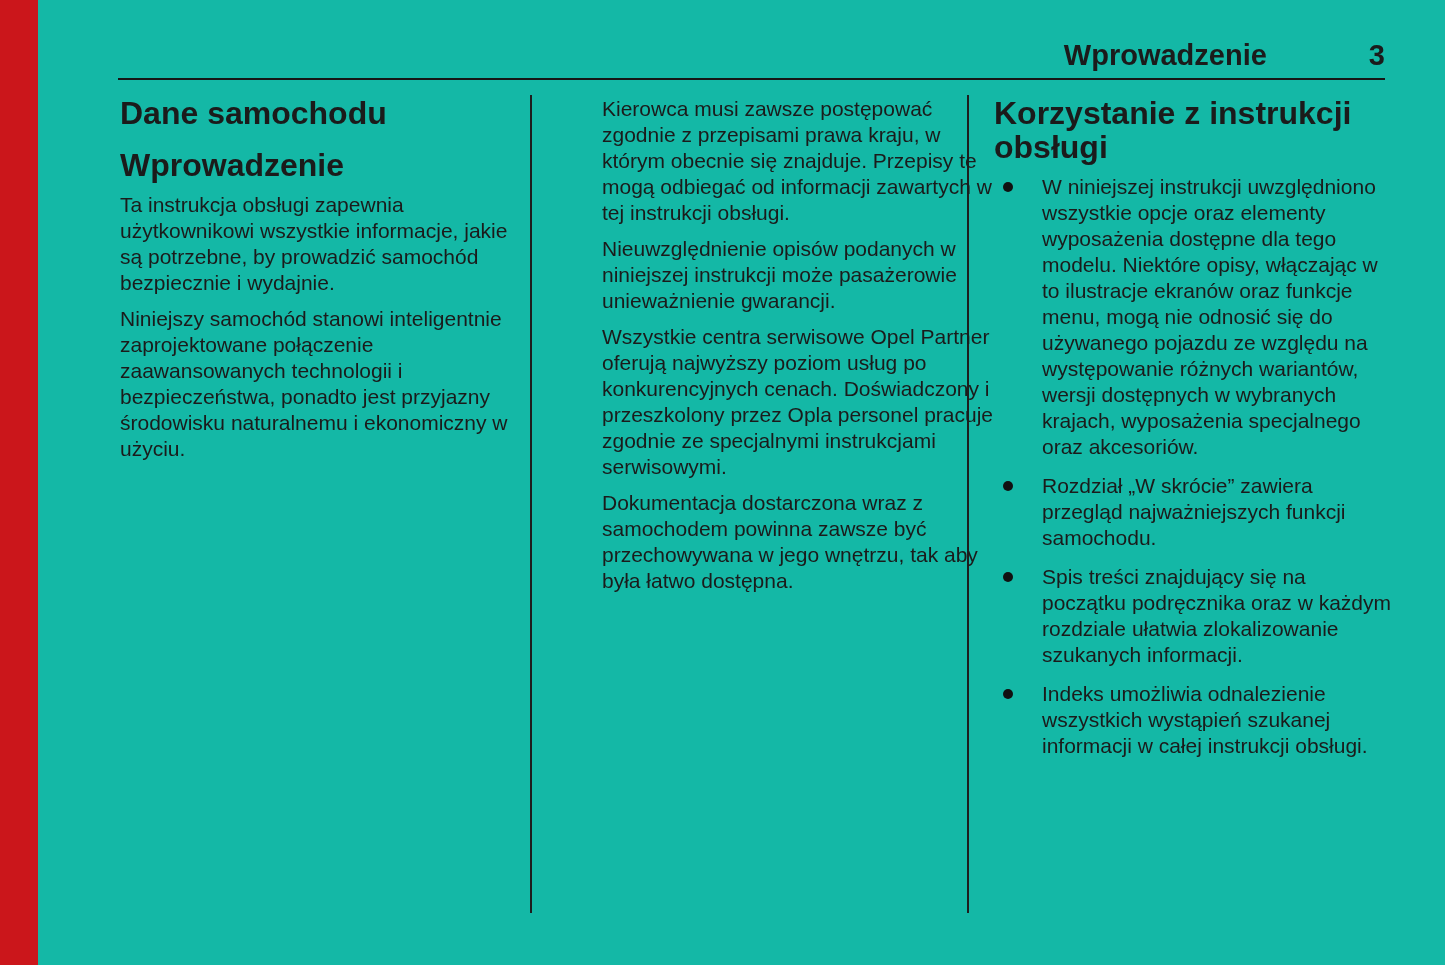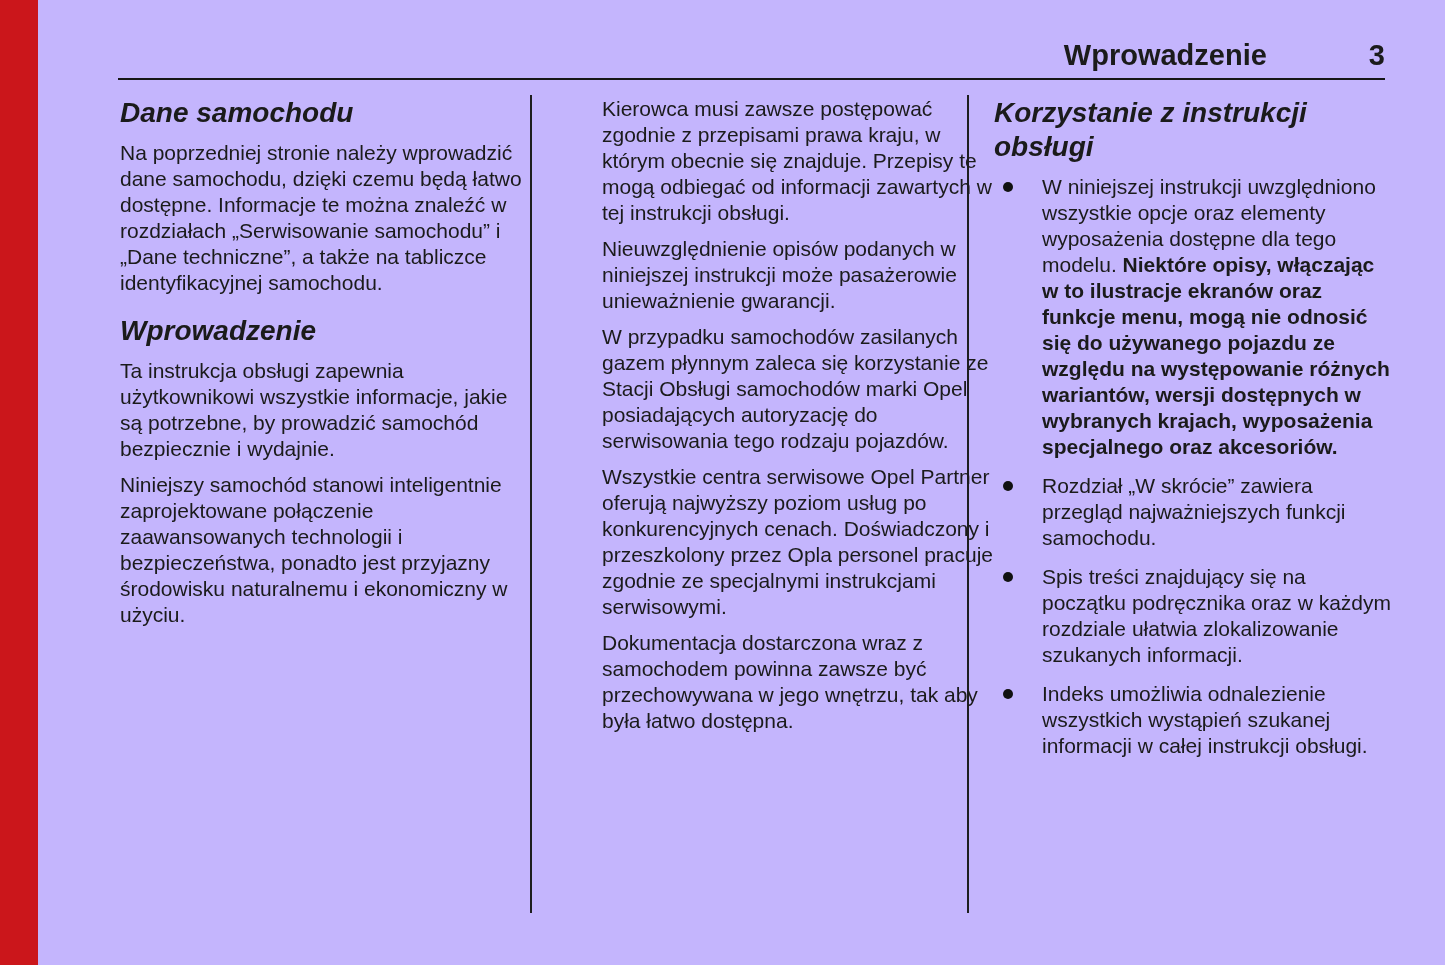--- a/index.html
+++ b/index.html
@@ -6,7 +6,7 @@
   .page{
     position:relative;
     width:1445px;height:965px;
-    background:#c4b5fd;
+    background:#14b8a6;
     font-family:"Liberation Sans","DejaVu Sans",sans-serif;
     color:#1b1b1b;
     overflow:hidden;

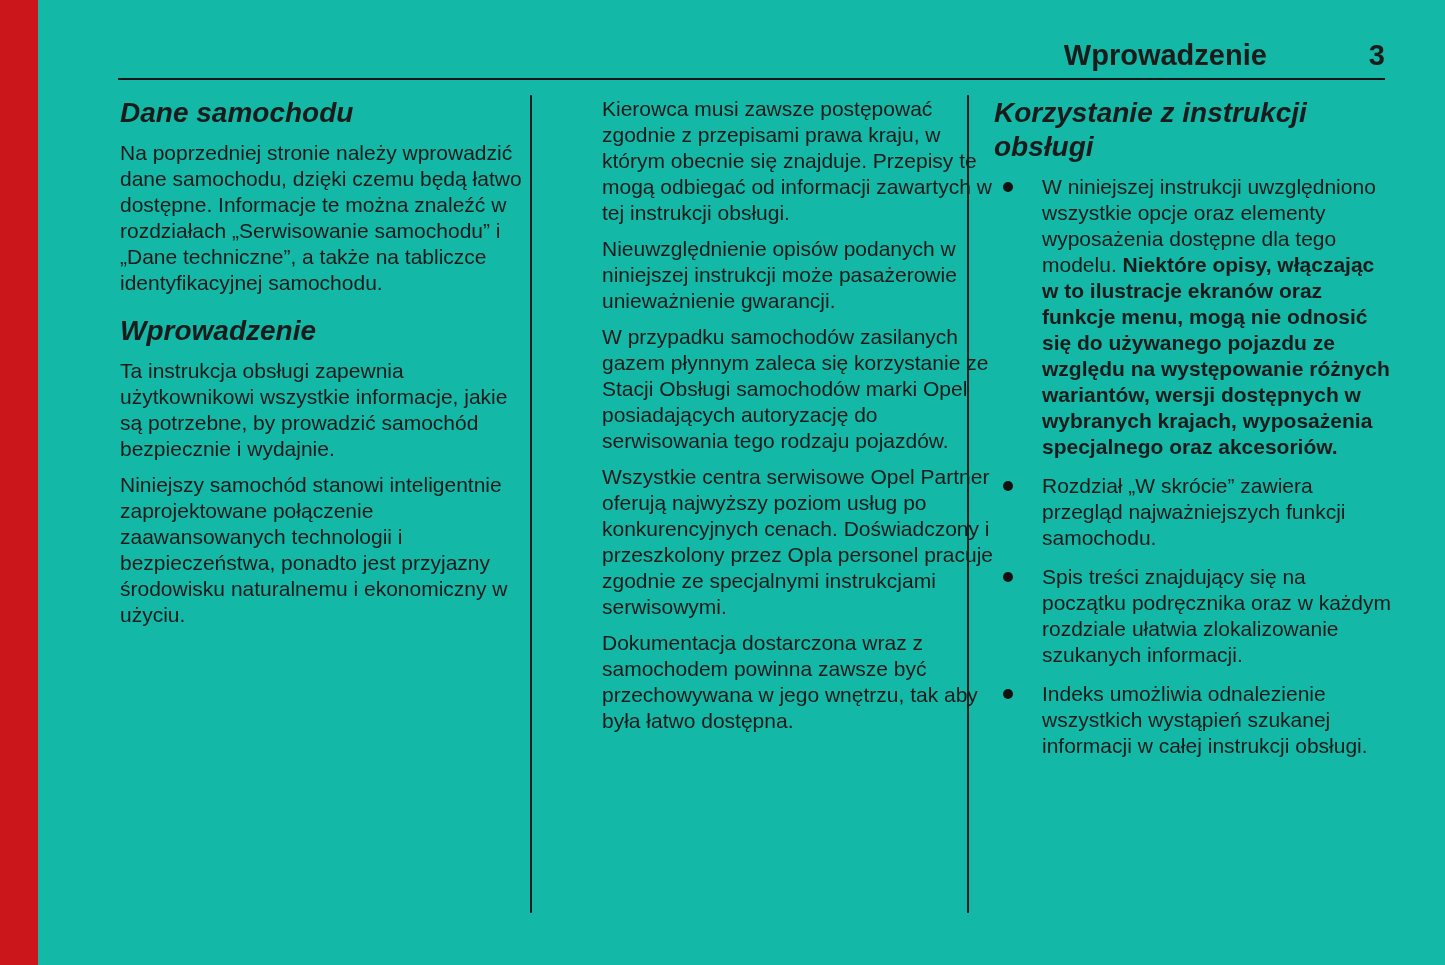--- a/index.html
+++ b/index.html
@@ -38,8 +38,8 @@
   .col.c2{left:558px;width:402px;margin-left:44px;}
   .col.c3{left:994px;width:398px;}
   h2.sec{
-    font-size:28px;line-height:34px;font-weight:700;
-    margin:0 0 10px 0;letter-spacing:0;font-style:italic;
+    font-size:32px;line-height:34px;font-weight:700;
+    margin:0 0 10px 0;letter-spacing:0;
   }
   h2.sec.mt{margin-top:18px;}
   p.para{margin:0 0 10px 0;}

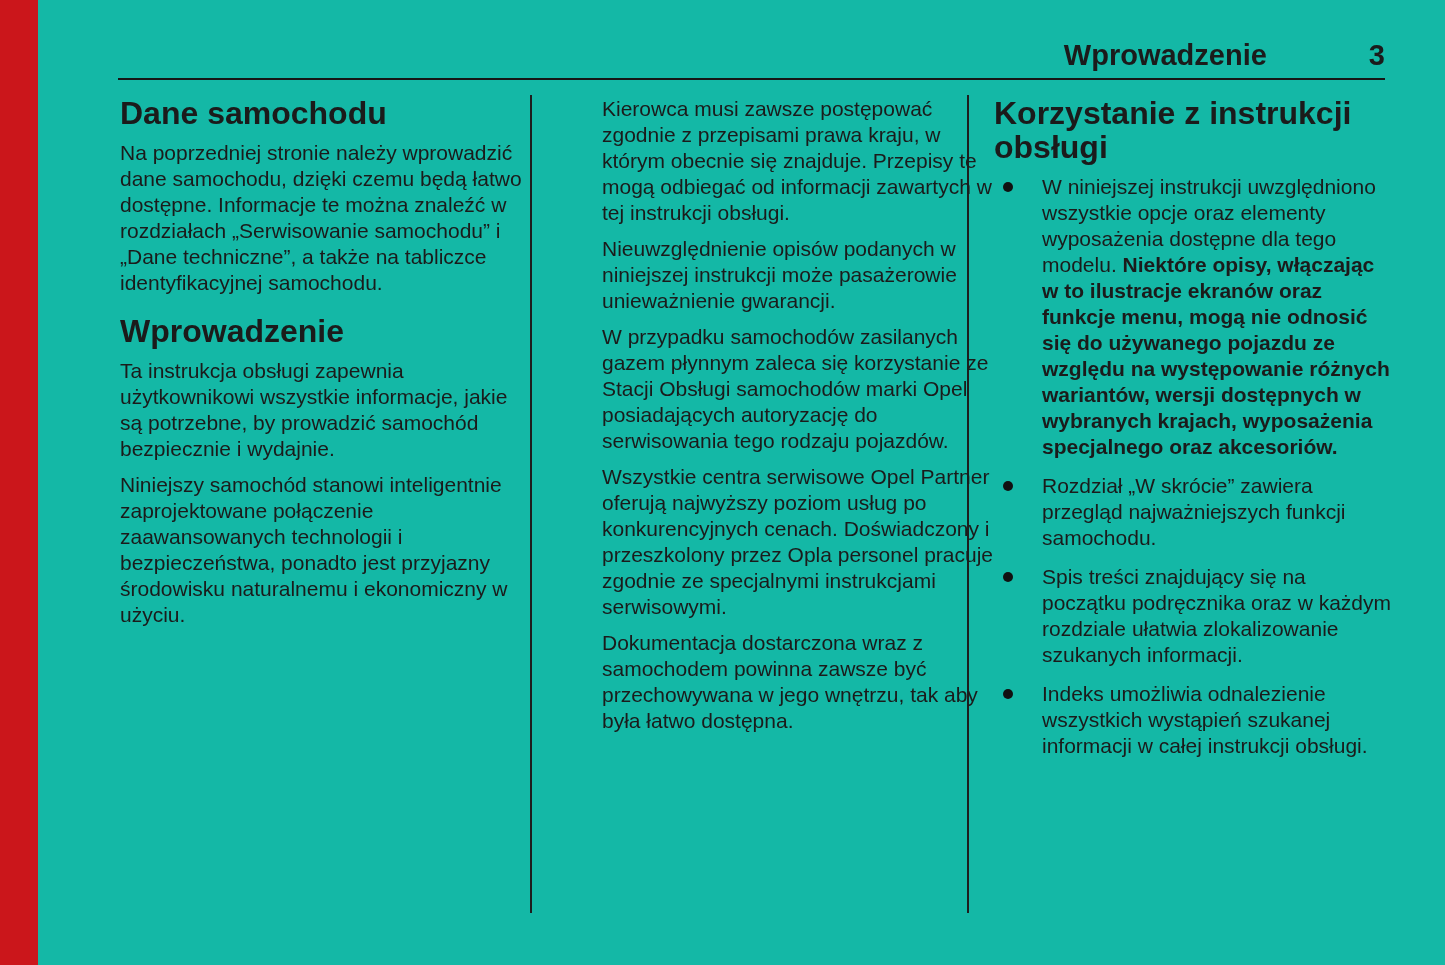--- a/index.html
+++ b/index.html
@@ -73,7 +73,6 @@
 
   <div class="col c1">
     <h2 class="sec">Dane samochodu</h2>
-    <p class="para">Na poprzedniej stronie należy wprowadzić dane samochodu, dzięki czemu będą łatwo dostępne. Informacje te można znaleźć w rozdziałach „Serwisowanie samochodu” i „Dane techniczne”, a także na tabliczce identyfikacyjnej samochodu.</p>
     <h2 class="sec mt">Wprowadzenie</h2>
     <p class="para">Ta instrukcja obsługi zapewnia użytkownikowi wszystkie informacje, jakie są potrzebne, by prowadzić samochód bezpiecznie i wydajnie.</p>
     <p class="para">Niniejszy samochód stanowi inteligentnie zaprojektowane połączenie zaawansowanych technologii i bezpieczeństwa, ponadto jest przyjazny środowisku naturalnemu i ekonomiczny w użyciu.</p>

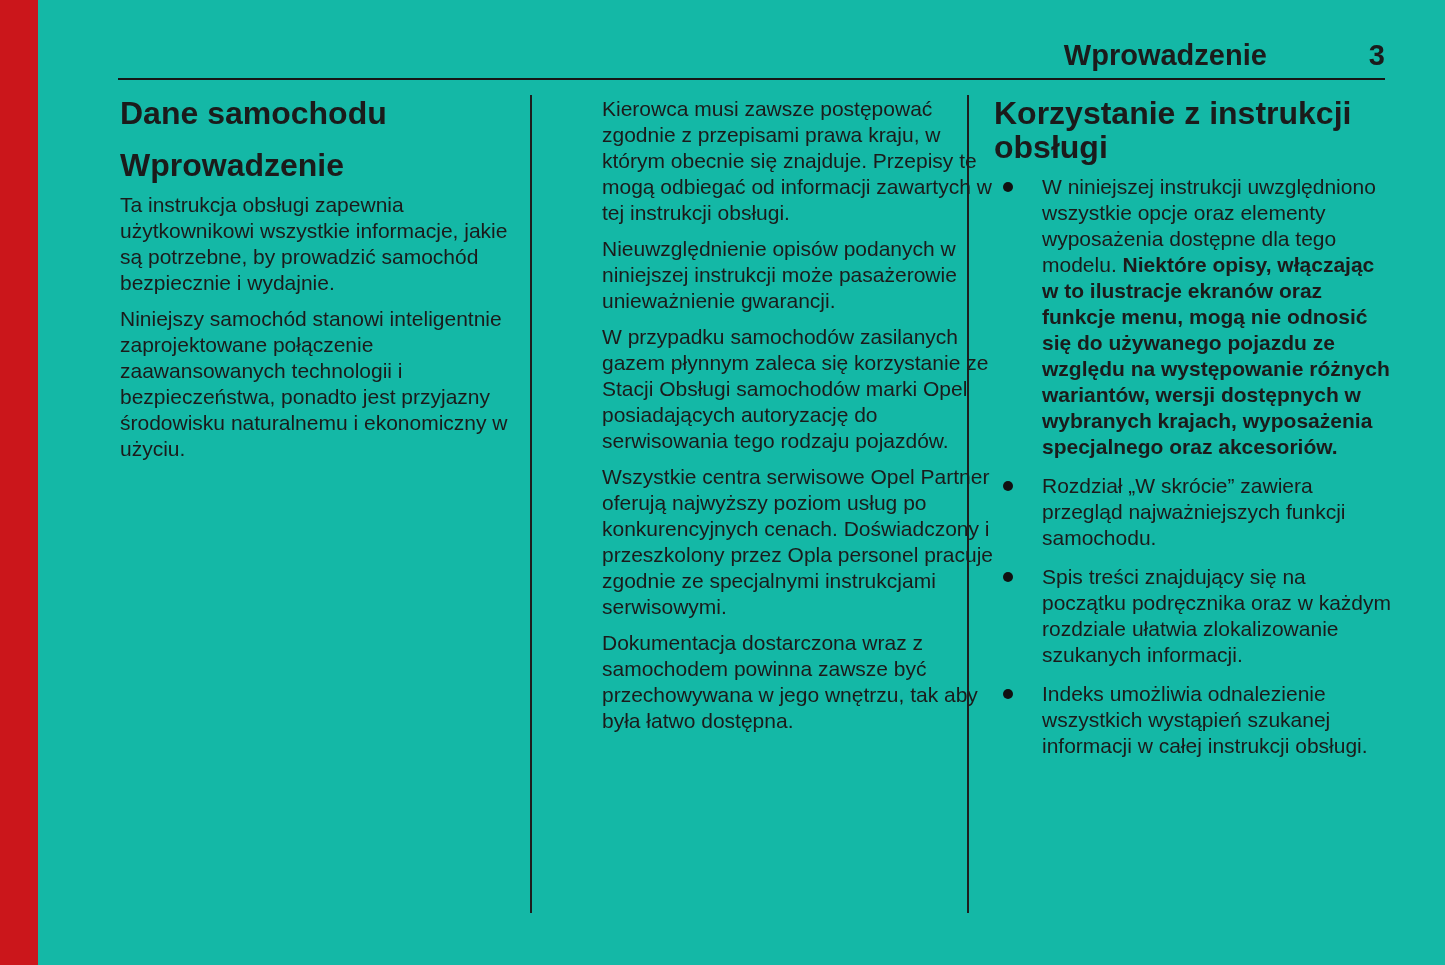--- a/index.html
+++ b/index.html
@@ -53,7 +53,7 @@
     background:#111;margin-top:8px;margin-right:29px;
   }
   ul.bullets .btxt{flex:1 1 auto;}
-  .bold-seg{font-weight:700;}
+  .bold-seg{font-weight:400;}
 </style>
 </head>
 <body>

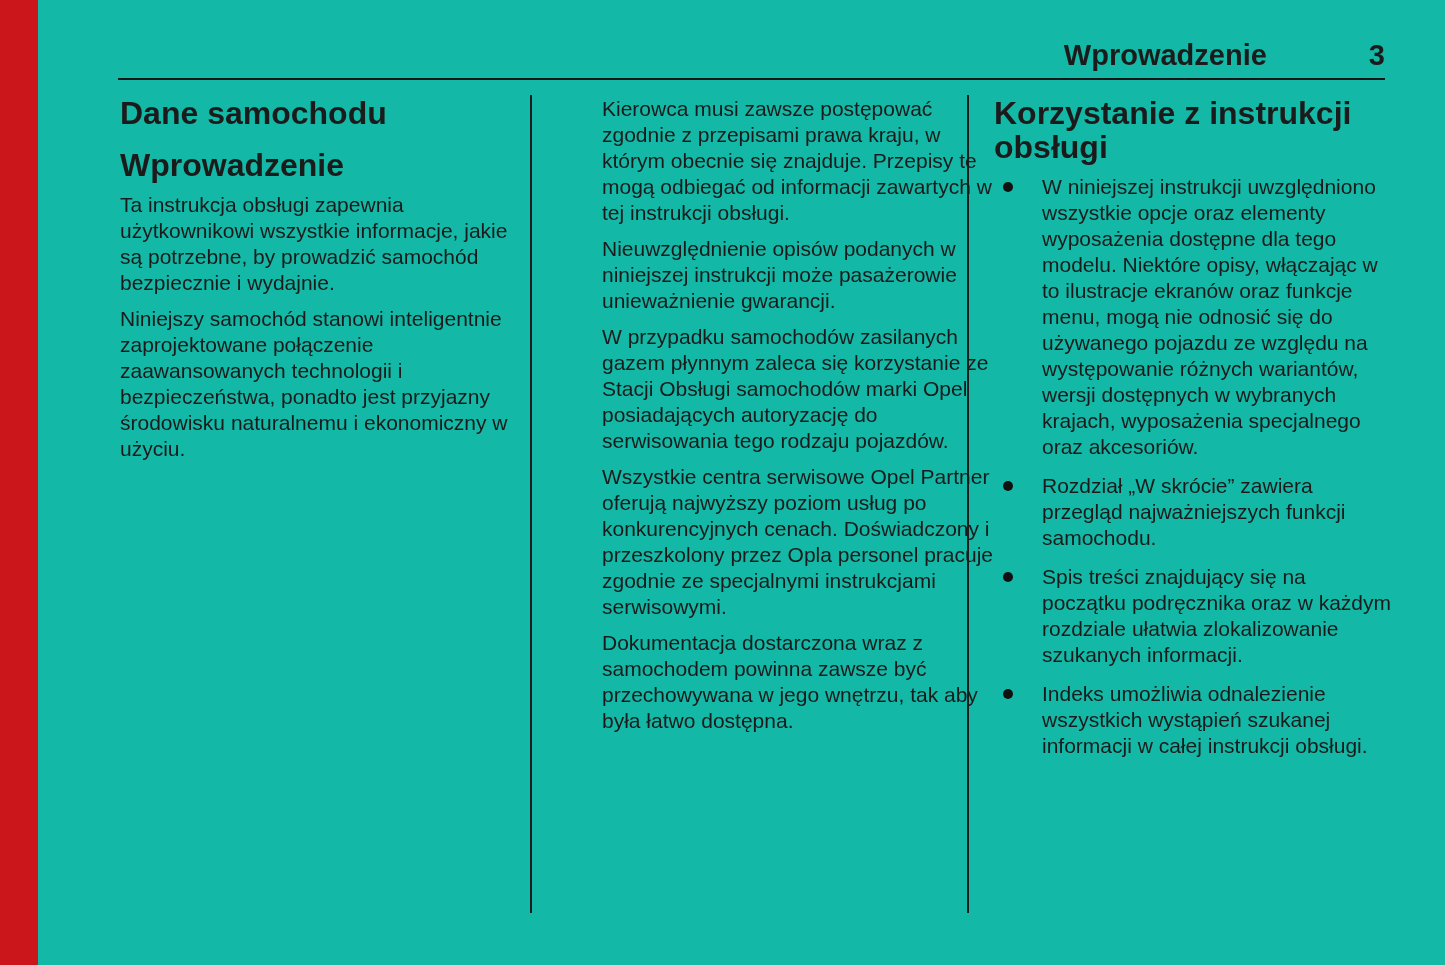--- a/index.html
+++ b/index.html
@@ -81,7 +81,6 @@
   <div class="col c2">
     <p class="para">Kierowca musi zawsze postępować zgodnie z przepisami prawa kraju, w którym obecnie się znajduje. Przepisy te mogą odbiegać od informacji zawartych w tej instrukcji obsługi.</p>
     <p class="para">Nieuwzględnienie opisów podanych w niniejszej instrukcji może pasażerowie unieważnienie gwarancji.</p>
-    <p class="para">W przypadku samochodów zasilanych gazem płynnym zaleca się korzystanie ze Stacji Obsługi samochodów marki Opel posiadających autoryzację do serwisowania tego rodzaju pojazdów.</p>
     <p class="para">Wszystkie centra serwisowe Opel Partner oferują najwyższy poziom usług po konkurencyjnych cenach. Doświadczony i przeszkolony przez Opla personel pracuje zgodnie ze specjalnymi instrukcjami serwisowymi.</p>
     <p class="para">Dokumentacja dostarczona wraz z samochodem powinna zawsze być przechowywana w jego wnętrzu, tak aby była łatwo dostępna.</p>
   </div>

